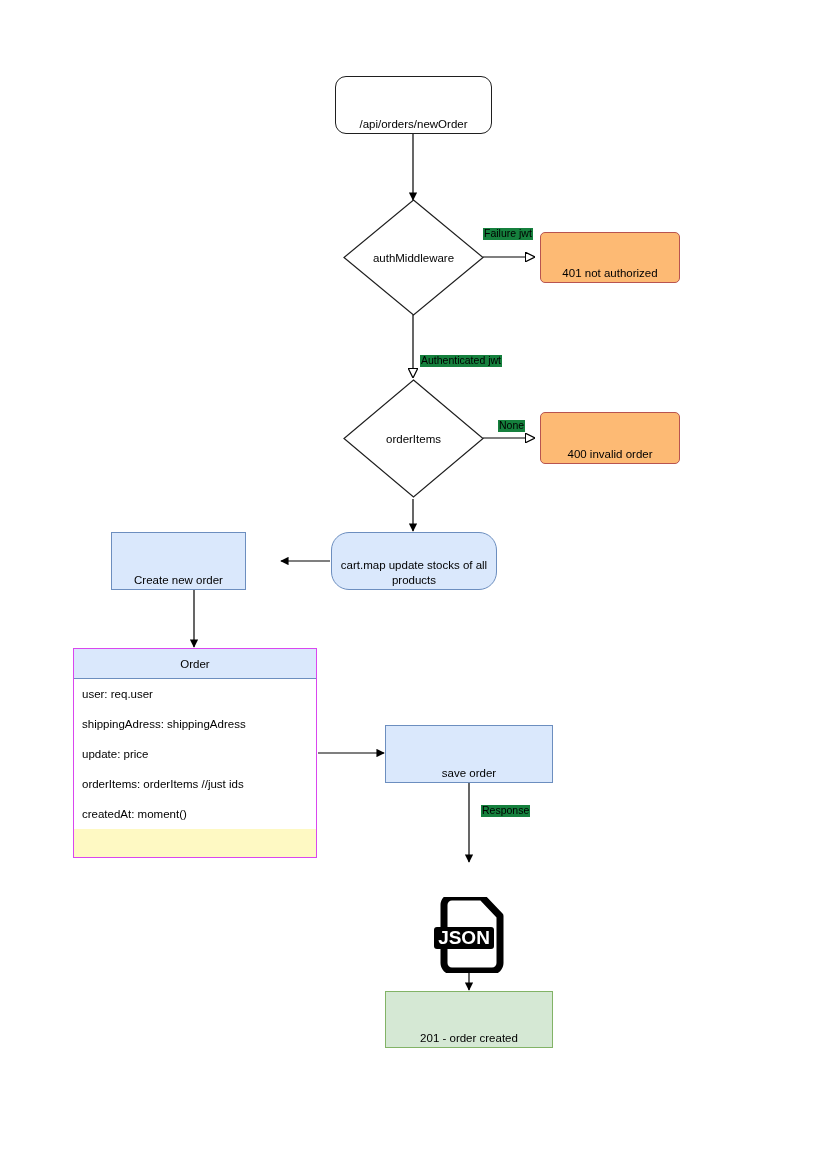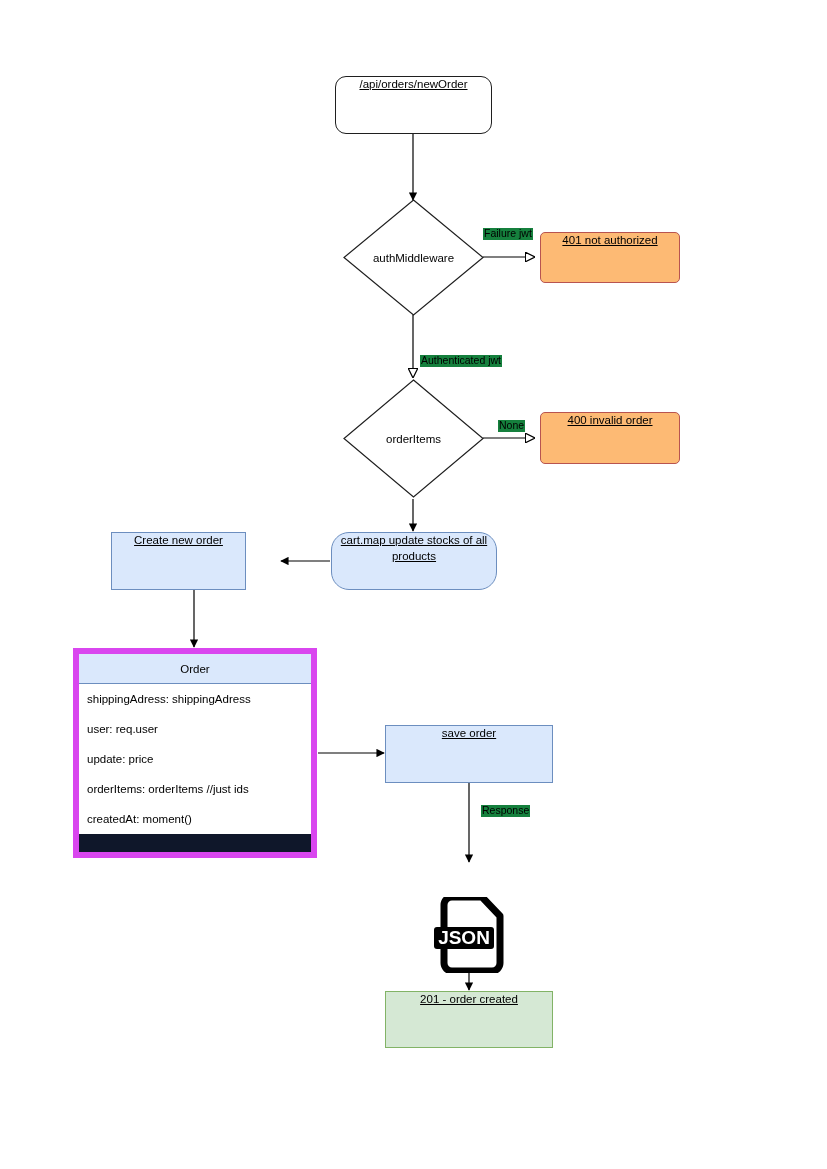--- a/index.html
+++ b/index.html
@@ -30,13 +30,12 @@
     position: absolute;
     box-sizing: border-box;
     display: flex;
-    align-items: flex-start;
+    align-items: flex-end;
     justify-content: center;
     text-align: center;
     font-size: 11.5px;
     line-height: 1.35;
     color: #000000;
-    text-decoration: underline;
   }
   .rounded {
     border: 1.2px solid #1f1f1f;

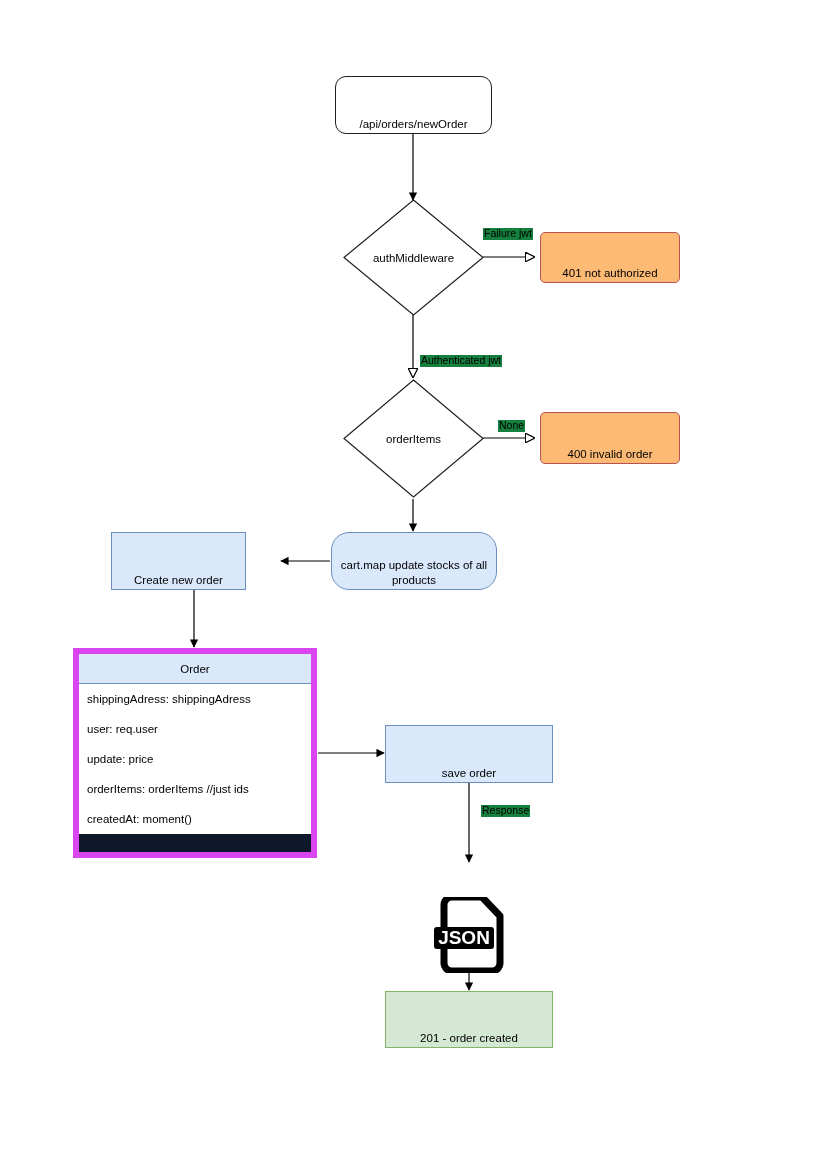--- a/index.html
+++ b/index.html
@@ -78,8 +78,8 @@
   .table-node {
     position: absolute;
     box-sizing: border-box;
-    border: 6px solid #d946ef;
-    background: #0f172a;
+    border: 1px solid #d946ef;
+    background: #fef9c3;
   }
   .table-header {
     box-sizing: border-box;

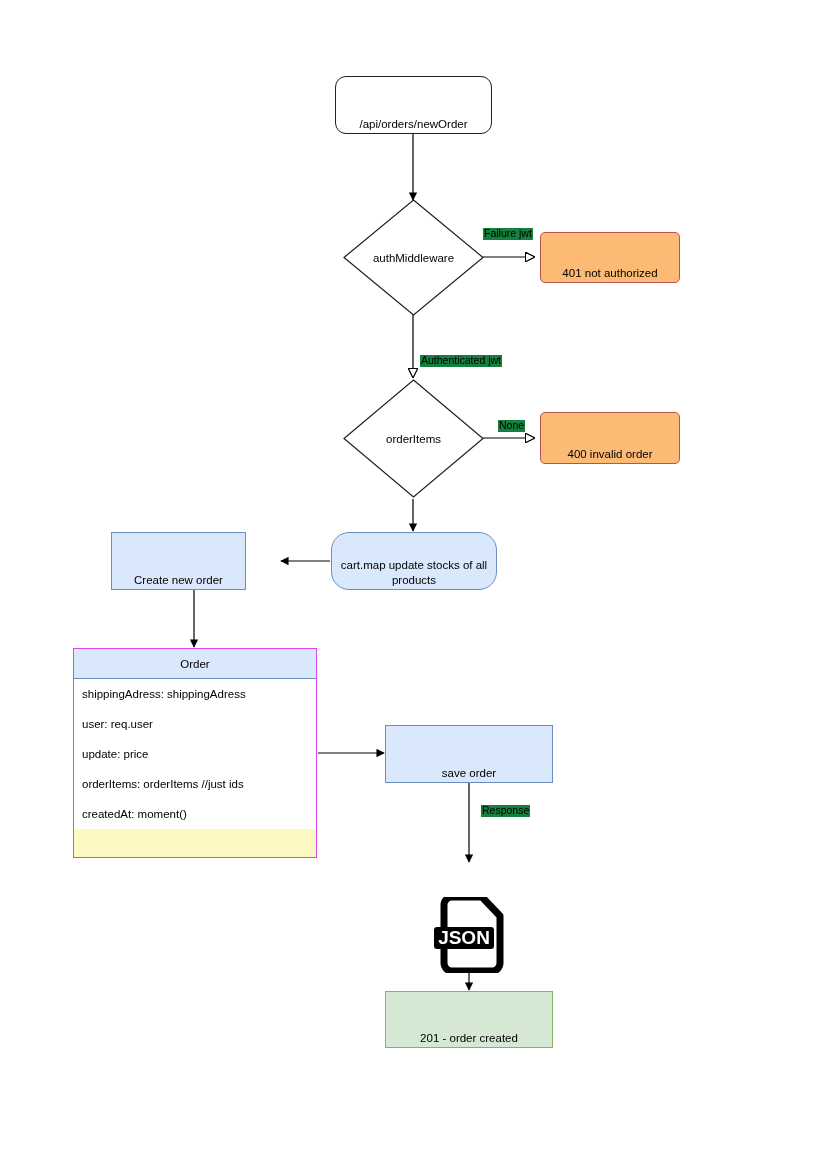--- a/index.html
+++ b/index.html
@@ -188,8 +188,8 @@
 
   <div class="table-node" style="left:73px; top:648px; width:244px; height:210px;">
     <div class="table-header">Order</div>
+    <div class="table-row">user: req.user</div>
     <div class="table-row">shippingAdress: shippingAdress</div>
-    <div class="table-row">user: req.user</div>
     <div class="table-row">update: price</div>
     <div class="table-row">orderItems: orderItems //just ids</div>
     <div class="table-row">createdAt: moment()</div>

